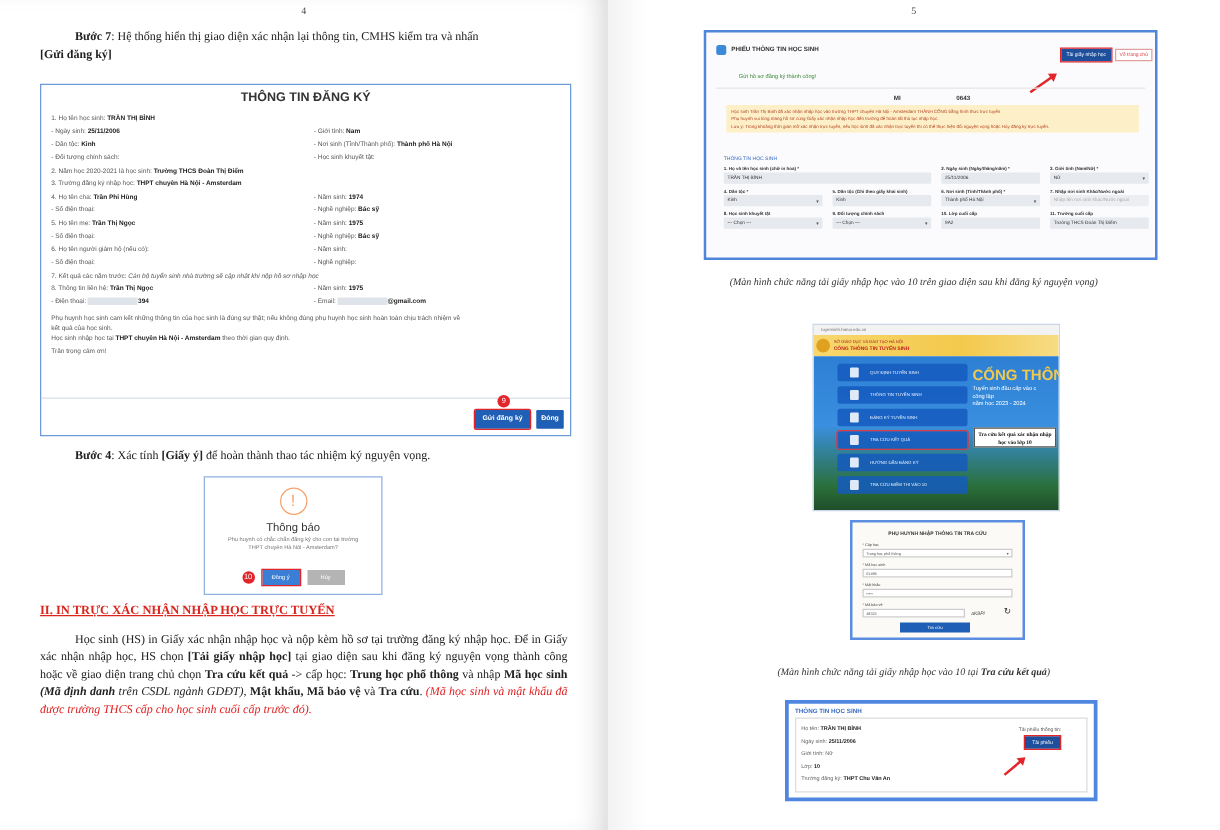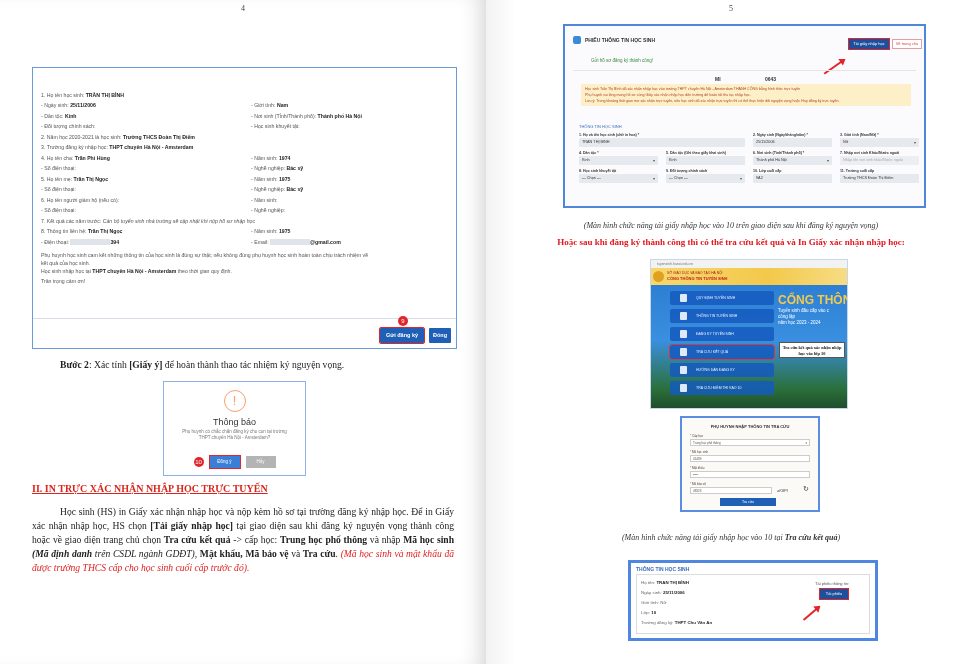--- a/index.html
+++ b/index.html
@@ -113,6 +113,10 @@
 <div class="page left">
   <div class="page-num">4</div>
 
+  <div class="para" style="left:32px; top:23px; width:420px;">
+    <span style="padding-left:28px"></span><b>Bước 7</b><span>: Hệ thống hiển thị giao diện xác nhận lại thông tin, CMHS kiểm tra và nhấn</span><br>
+    <b>[Gửi đăng ký]</b>
+  </div>
 
   <div class="shot reg">
     <div class="reg-rows" id="reg-rows">

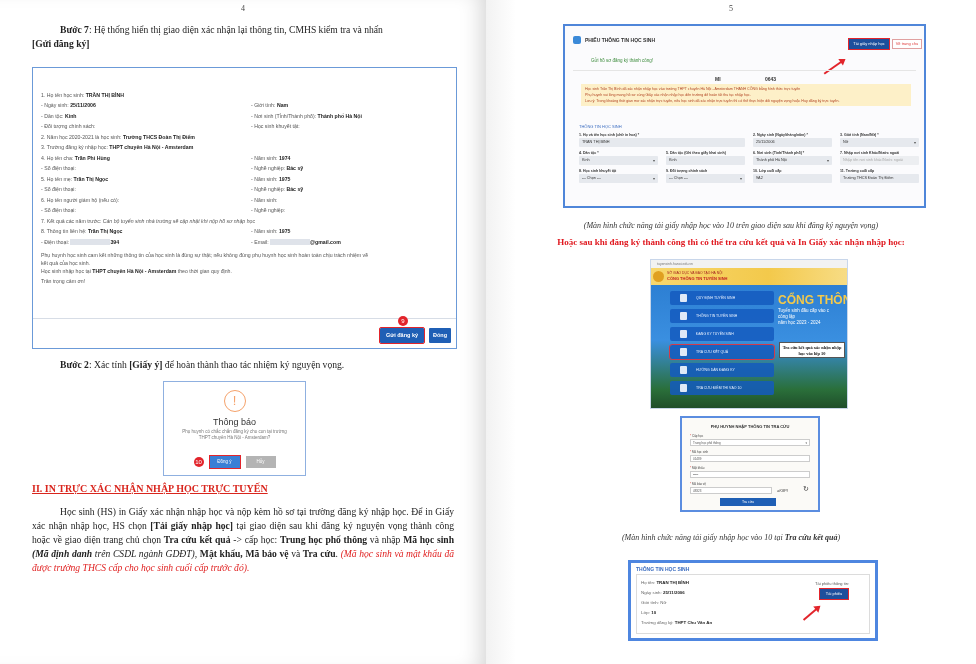--- a/index.html
+++ b/index.html
@@ -119,6 +119,7 @@
   </div>
 
   <div class="shot reg">
+    <div class="reg-title">THÔNG TIN ĐĂNG KÝ</div>
     <div class="reg-rows" id="reg-rows">
         <div class="reg-row blur-text">
           <div class="c1"><span>1. Họ tên học sinh: </span><b>TRẦN THỊ BÌNH</b></div>

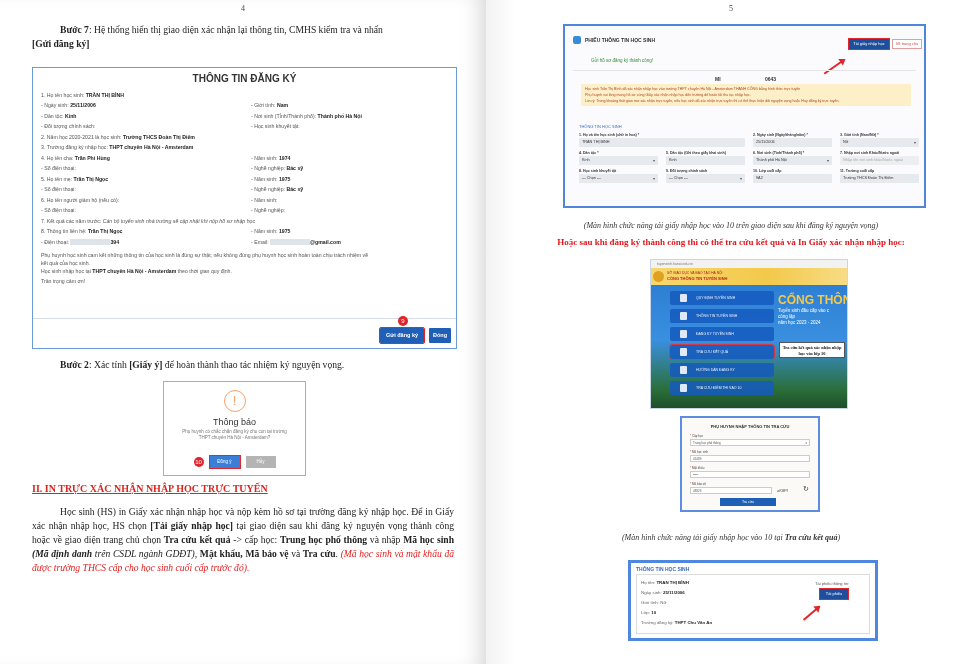--- a/index.html
+++ b/index.html
@@ -220,7 +220,6 @@
   <div class="page-num">5</div>
 
   <div class="cap" style="top:221px;">(Màn hình chức năng tải giấy nhập học vào 10 trên giao diện sau khi đăng ký nguyện vọng)</div>
-  <div class="red-line" style="top:237px;">Hoặc sau khi đăng ký thành công thì có thể tra cứu kết quả và In Giấy xác nhận nhập học:</div>
 
   <div class="cap" style="top:533px;">
     <span>(Màn hình chức năng tải giấy nhập học vào 10 tại </span><b>Tra cứu kết quả</b><span>)</span>

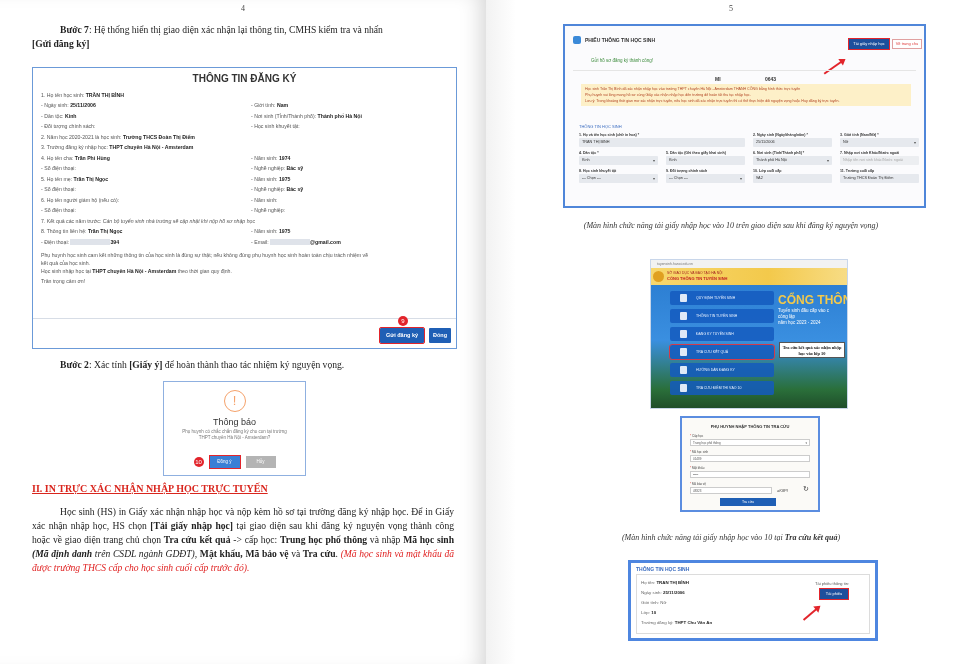--- a/index.html
+++ b/index.html
@@ -195,7 +195,7 @@
   </div>
 
   <div class="para" style="left:32px; top:358px; width:420px;">
-    <span style="padding-left:28px"></span><b>Bước 2</b><span>: Xác tính </span><b>[Giấy ý]</b><span> để hoàn thành thao tác nhiệm ký nguyện vọng.</span>
+    <span style="padding-left:28px"></span><b>Bước 4</b><span>: Xác tính </span><b>[Giấy ý]</b><span> để hoàn thành thao tác nhiệm ký nguyện vọng.</span>
   </div>
 
   <div class="shot dlg">

